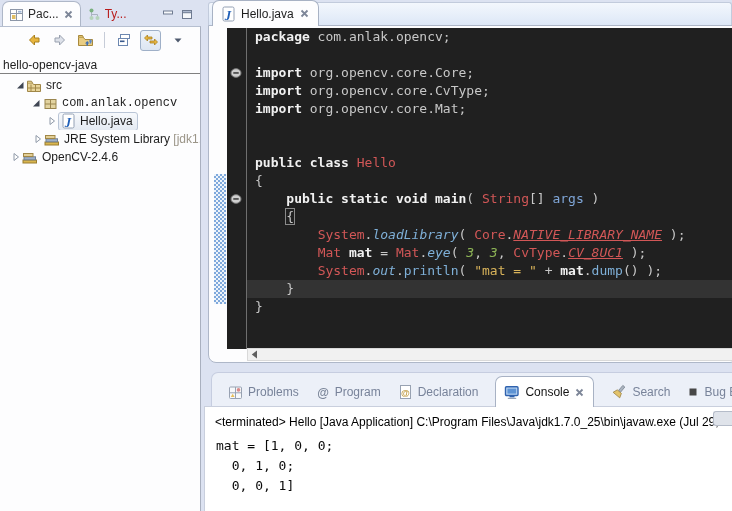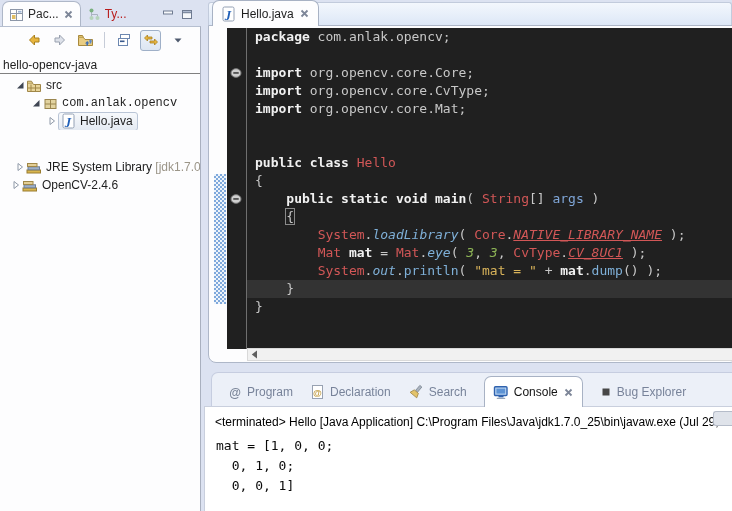--- a/index.html
+++ b/index.html
@@ -231,7 +231,7 @@
             <span class="tlabel">Hello.java</span>
           </span>
         </div>
-        <div class="tree-row" style="padding-left: 14px; margin-top: 28px;">
+        <div class="tree-row" style="padding-left: 32px;">
           <span class="arrow">
             <svg width="10" height="10" viewBox="0 0 10 10">
               <path d="M3 1.5 V8.5 L7.5 5 Z" fill="#ffffff" stroke="#8f99a8"></path>

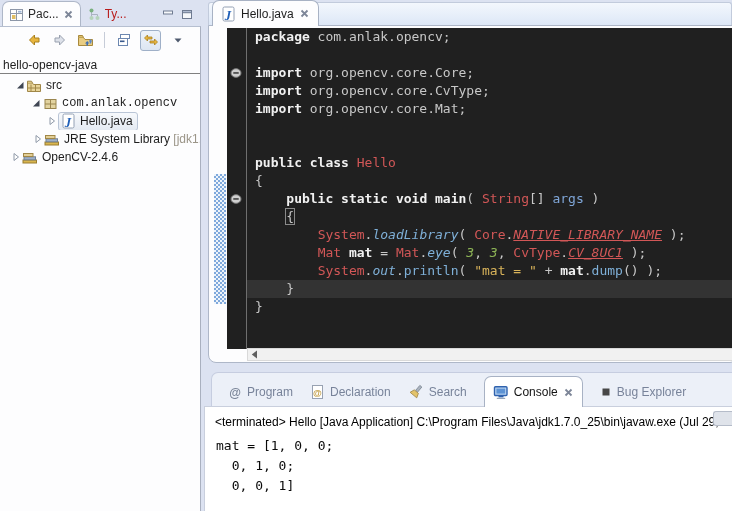--- a/index.html
+++ b/index.html
@@ -336,6 +336,18 @@
 <div class="pane" id="b-frame">
     <div class="btab">
       <span>
+        <svg width="15" height="15" viewBox="0 0 15 15">
+          <rect x="1.5" y="2" width="12" height="11.5" rx="1" fill="#f7f8fa" stroke="#98a2b2"></rect>
+          <line x1="1.5" y1="7.8" x2="13.5" y2="7.8" stroke="#98a2b2"></line>
+          <line x1="7.5" y1="2" x2="7.5" y2="13.5" stroke="#98a2b2"></line>
+          <circle cx="10.5" cy="4.9" r="1.8" fill="#d98a8a"></circle>
+          <path d="M2.8 12 l1.9-3.2 1.9 3.2 Z" fill="#e8c05a"></path>
+        </svg>
+      </span>
+      <span>Problems</span>
+    </div>
+    <div class="btab">
+      <span>
         <svg width="14" height="14" viewBox="0 0 14 14">
           <text x="7" y="11.5" text-anchor="middle" font-size="12" font-weight="bold" fill="#7b8699" font-family="Liberation Sans, sans-serif">@</text>
         </svg>

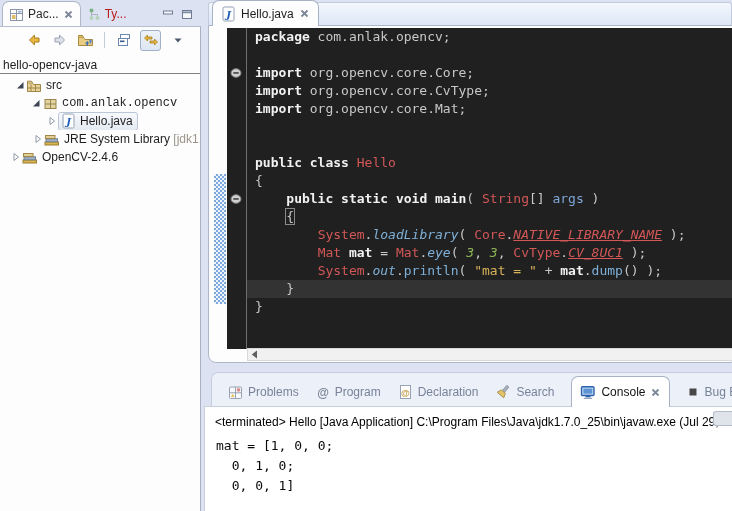--- a/index.html
+++ b/index.html
@@ -363,6 +363,22 @@
       </span>
       <span>Declaration</span>
     </div>
+    <div class="btab active">
+      <span>
+        <svg width="16" height="15" viewBox="0 0 16 15">
+          <rect x="1.5" y="1.8" width="12.5" height="8.7" rx="1" fill="#bcd6f2" stroke="#2f62ae" stroke-width="1.4"></rect>
+          <rect x="3.4" y="3.6" width="8.8" height="5" fill="#5e93d4"></rect>
+          <rect x="5.5" y="10.8" width="5" height="1.6" fill="#2f62ae"></rect>
+          <rect x="3.8" y="12.8" width="8.4" height="1.2" fill="#97a5b8"></rect>
+        </svg>
+      </span>
+      <span>Console</span>
+      <span>
+        <svg width="11" height="11" viewBox="0 0 11 11">
+          <path d="M2.5 2.5 L8.5 8.5 M8.5 2.5 L2.5 8.5" stroke="#7d8698" stroke-width="1.8"></path>
+        </svg>
+      </span>
+    </div>
     <div class="btab">
       <span>
         <svg width="16" height="16" viewBox="0 0 16 16">
@@ -373,22 +389,6 @@
         </svg>
       </span>
       <span>Search</span>
-    </div>
-    <div class="btab active">
-      <span>
-        <svg width="16" height="15" viewBox="0 0 16 15">
-          <rect x="1.5" y="1.8" width="12.5" height="8.7" rx="1" fill="#bcd6f2" stroke="#2f62ae" stroke-width="1.4"></rect>
-          <rect x="3.4" y="3.6" width="8.8" height="5" fill="#5e93d4"></rect>
-          <rect x="5.5" y="10.8" width="5" height="1.6" fill="#2f62ae"></rect>
-          <rect x="3.8" y="12.8" width="8.4" height="1.2" fill="#97a5b8"></rect>
-        </svg>
-      </span>
-      <span>Console</span>
-      <span>
-        <svg width="11" height="11" viewBox="0 0 11 11">
-          <path d="M2.5 2.5 L8.5 8.5 M8.5 2.5 L2.5 8.5" stroke="#7d8698" stroke-width="1.8"></path>
-        </svg>
-      </span>
     </div>
     <div class="btab">
       <span>

